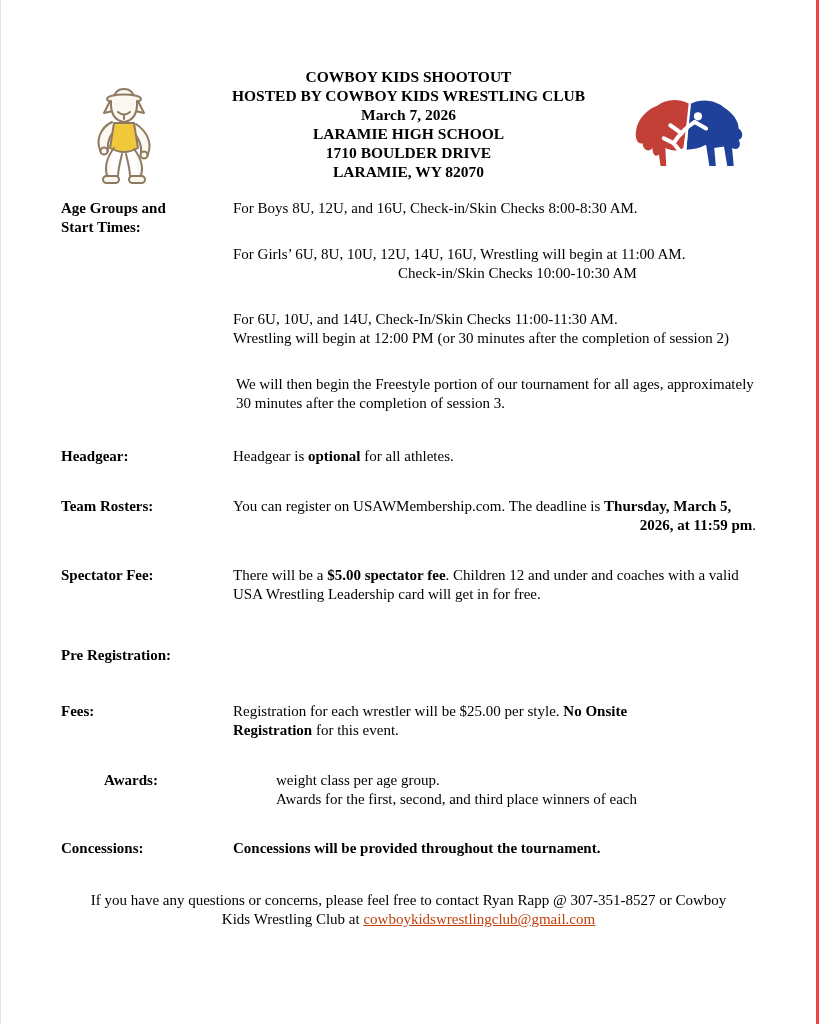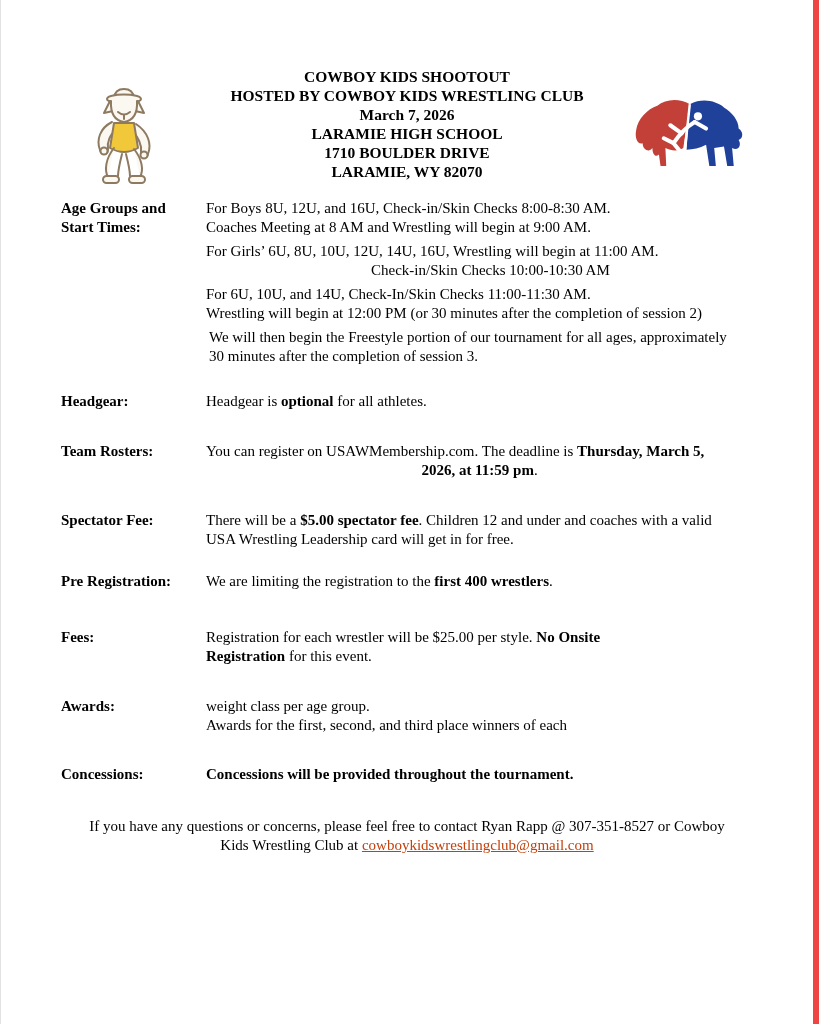--- a/index.html
+++ b/index.html
@@ -9,7 +9,7 @@
     margin:0 auto;
     background:#ffffff;
     border-left:1px solid #e2e2e2;
-    border-right:6px solid #ef4444;
+    border-right:3px solid #ef4444;
     box-sizing:border-box;
     font-family:"Liberation Serif","DejaVu Serif",serif;
     font-size:15px;line-height:19px;color:#000;

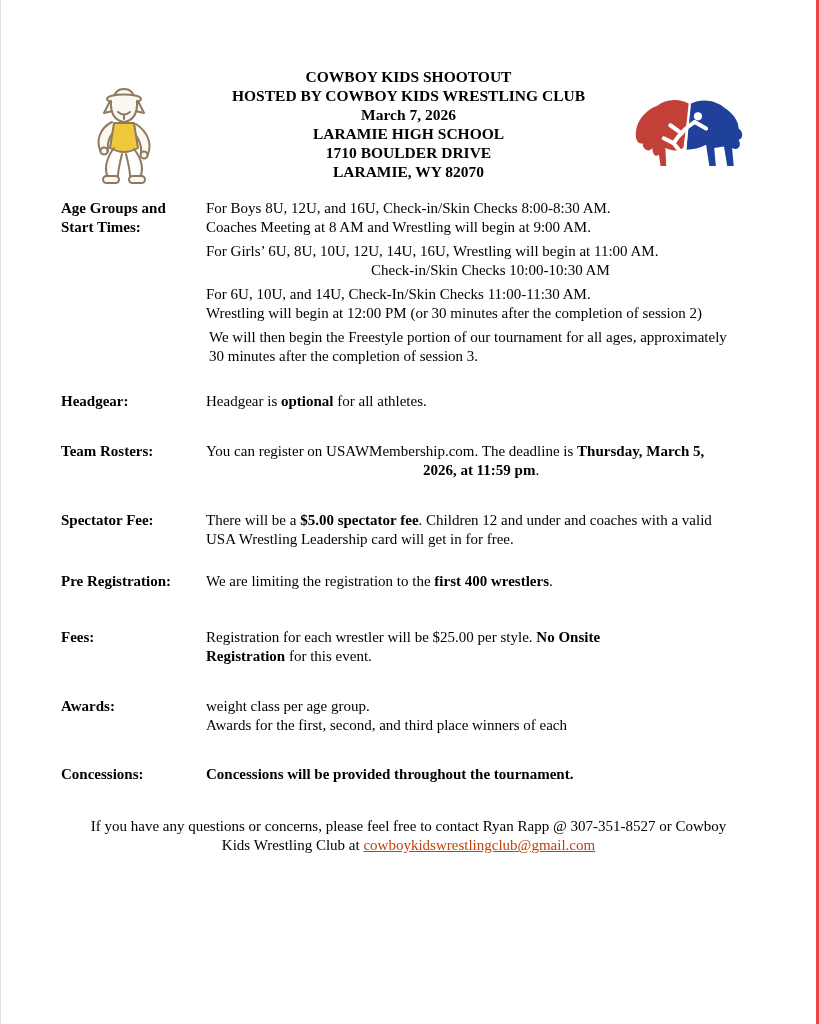--- a/index.html
+++ b/index.html
@@ -19,7 +19,7 @@
   .logo-left{position:absolute;left:83px;top:86px;width:80px;height:98px;}
   .logo-right{position:absolute;left:627px;top:94px;width:122px;height:78px;}
   .content{margin-top:18px;padding:0 60px;}
-  .section{display:flex;}
+  .section{display:flex;gap:27px;}
   .label{width:145px;flex-shrink:0;font-weight:bold;}
   .body{flex:1;}
   .para + .para{margin-top:5px;}

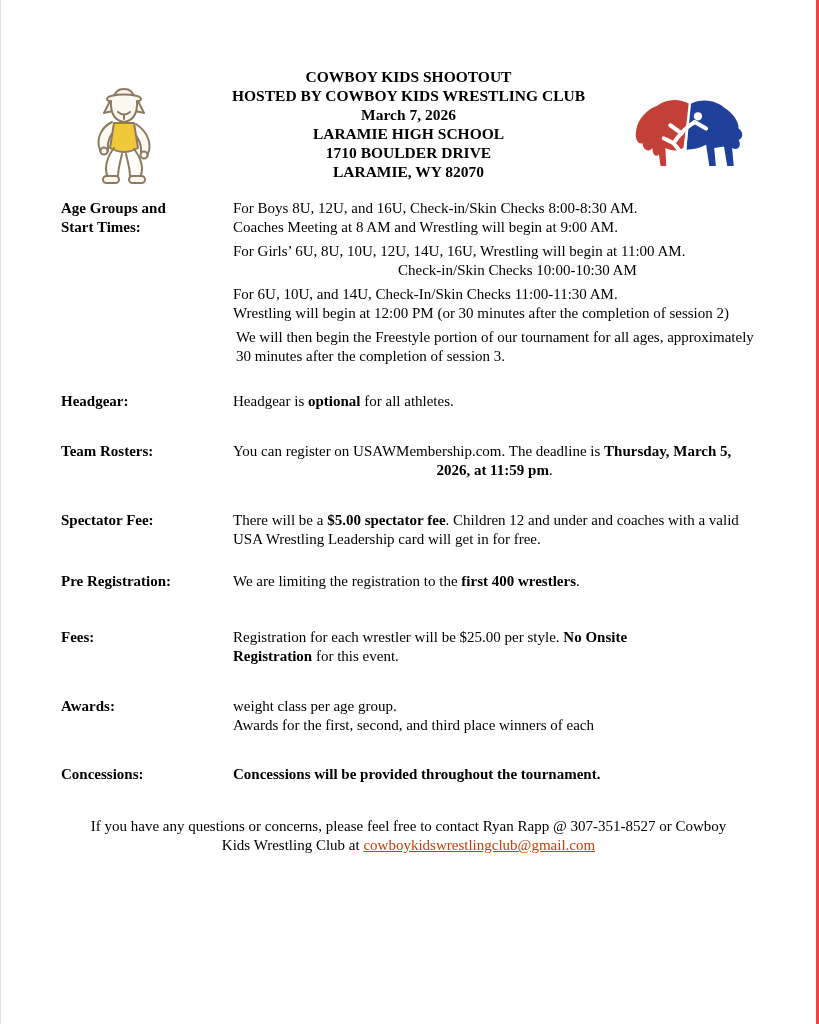--- a/index.html
+++ b/index.html
@@ -89,7 +89,6 @@
       <div class="body">
         <div class="para">
           <div>For Boys 8U, 12U, and 16U, Check-in/Skin Checks 8:00-8:30 AM.</div>
-          <div>Coaches Meeting at 8 AM and Wrestling will begin at 9:00 AM.</div>
         </div>
         <div class="para">
           <div>For Girls’ 6U, 8U, 10U, 12U, 14U, 16U, Wrestling will begin at 11:00 AM.</div>

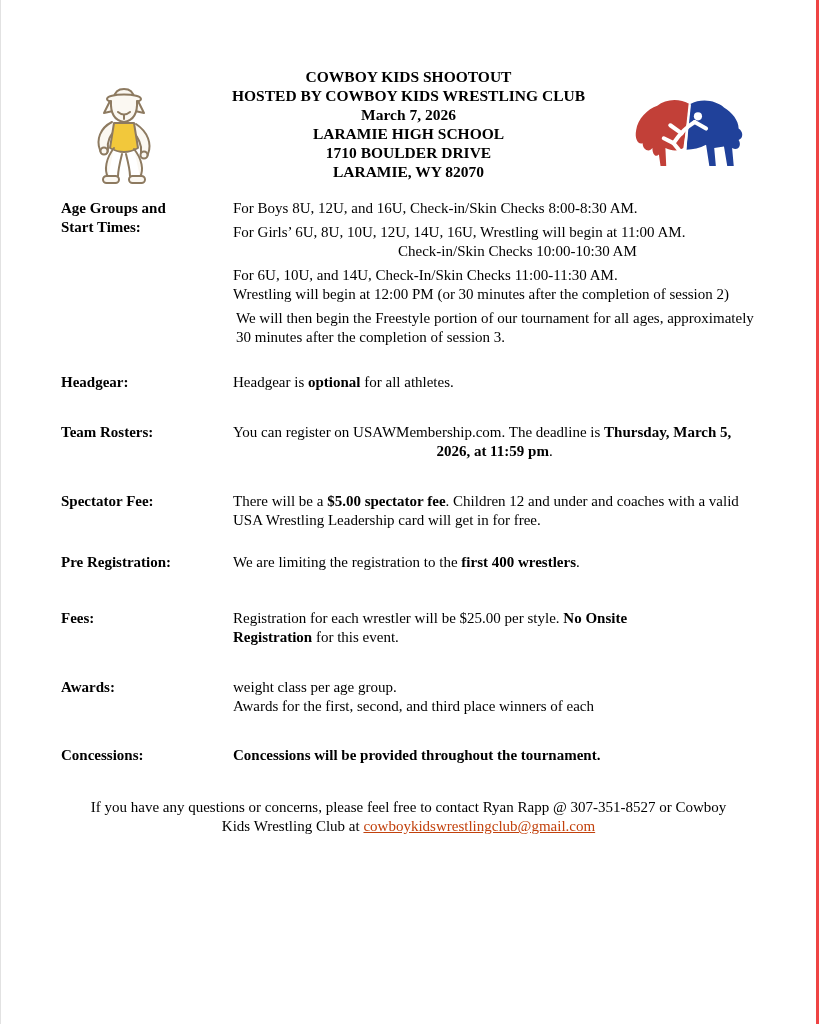--- a/index.html
+++ b/index.html
@@ -22,7 +22,7 @@
   .section{display:flex;gap:27px;}
   .label{width:145px;flex-shrink:0;font-weight:bold;}
   .body{flex:1;}
-  .para + .para{margin-top:5px;}
+  .para + .para{margin-top:27px;}
   .b{font-weight:bold;}
   .indent-checkin{margin-left:165px;}
   .freestyle{margin-left:3px;}

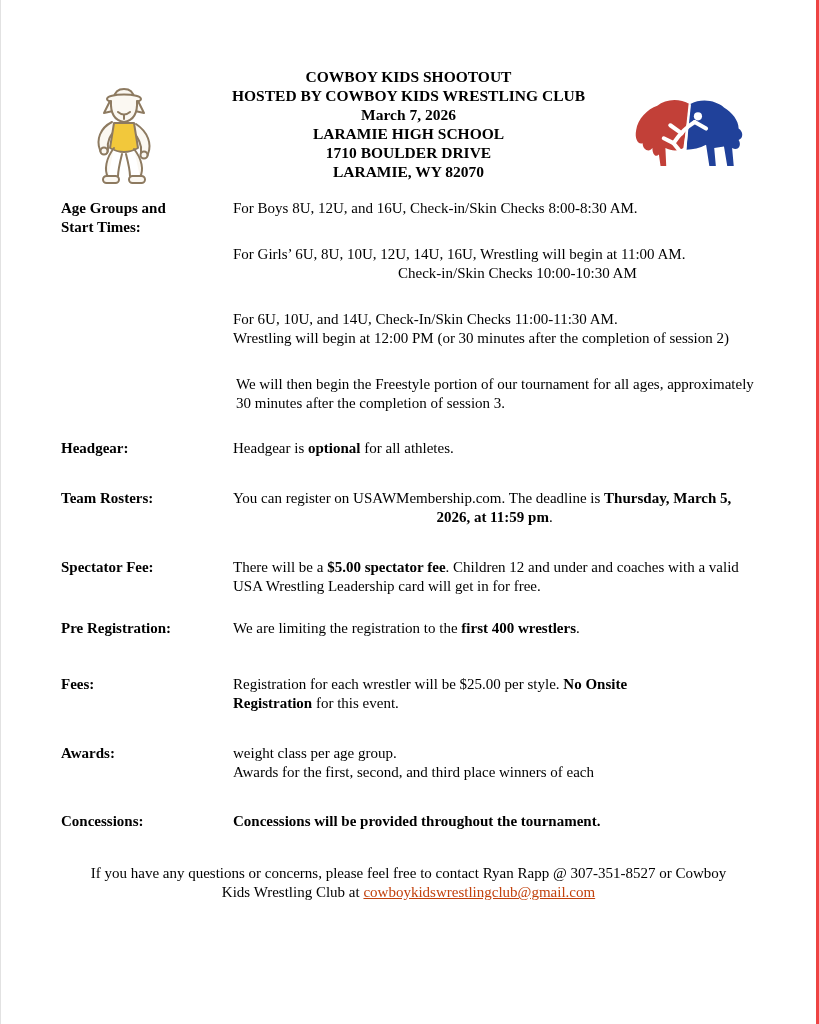--- a/index.html
+++ b/index.html
@@ -105,7 +105,7 @@
       </div>
     </div>
 
-    <div class="section" style="margin-top:26px;">
+    <div class="section" style="margin-top:34px;">
       <div class="label">Headgear:</div>
       <div class="body">
         <div><span>Headgear is </span><span class="b">optional</span><span> for all athletes.</span></div>

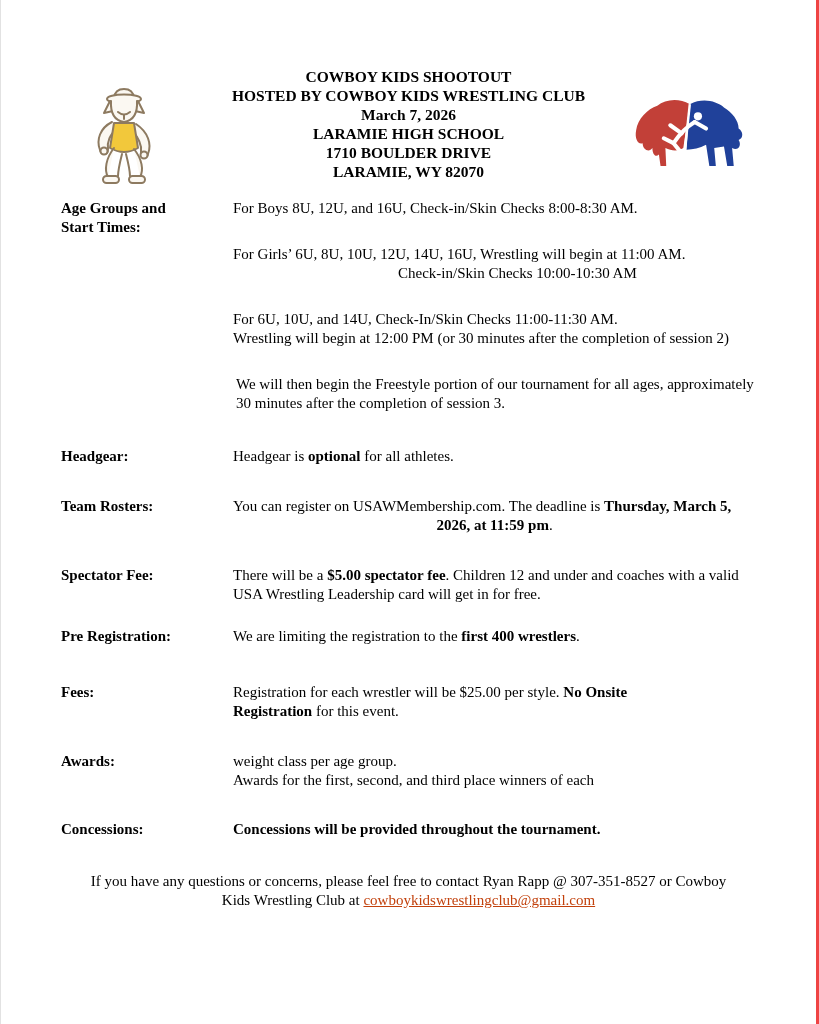--- a/index.html
+++ b/index.html
@@ -26,7 +26,7 @@
   .b{font-weight:bold;}
   .indent-checkin{margin-left:165px;}
   .freestyle{margin-left:3px;}
-  .center{text-align:center;}
+  .center{text-align:right;}
   .footer{margin-top:33px;padding:0 60px;text-align:center;}
   .email{color:#c2410c;text-decoration:underline;cursor:pointer;}
 </style>

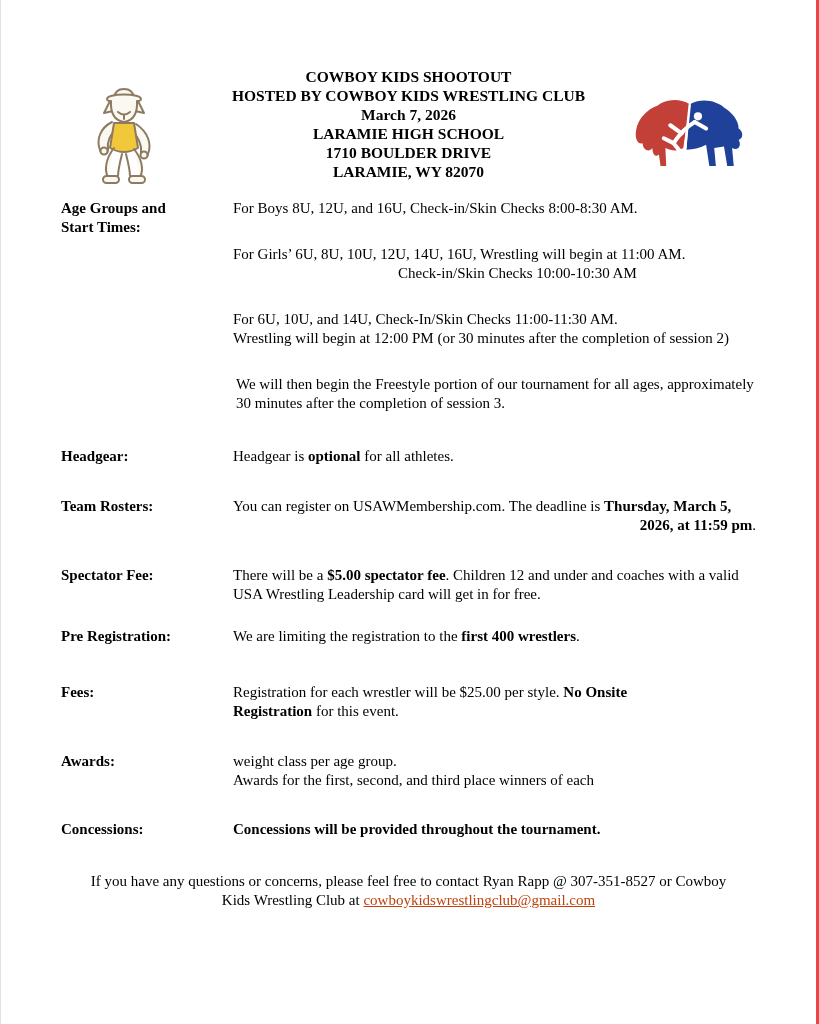--- a/index.html
+++ b/index.html
@@ -128,7 +128,7 @@
       </div>
     </div>
 
-    <div class="section" style="margin-top:23px;font-family:Liberation Serif, serif;">
+    <div class="section" style="margin-top:42px;font-family:Liberation Serif, serif;">
       <div class="label">Pre Registration:</div>
       <div class="body">
         <div><span>We are limiting the registration to the </span><span class="b">first 400 wrestlers</span><span>.</span></div>

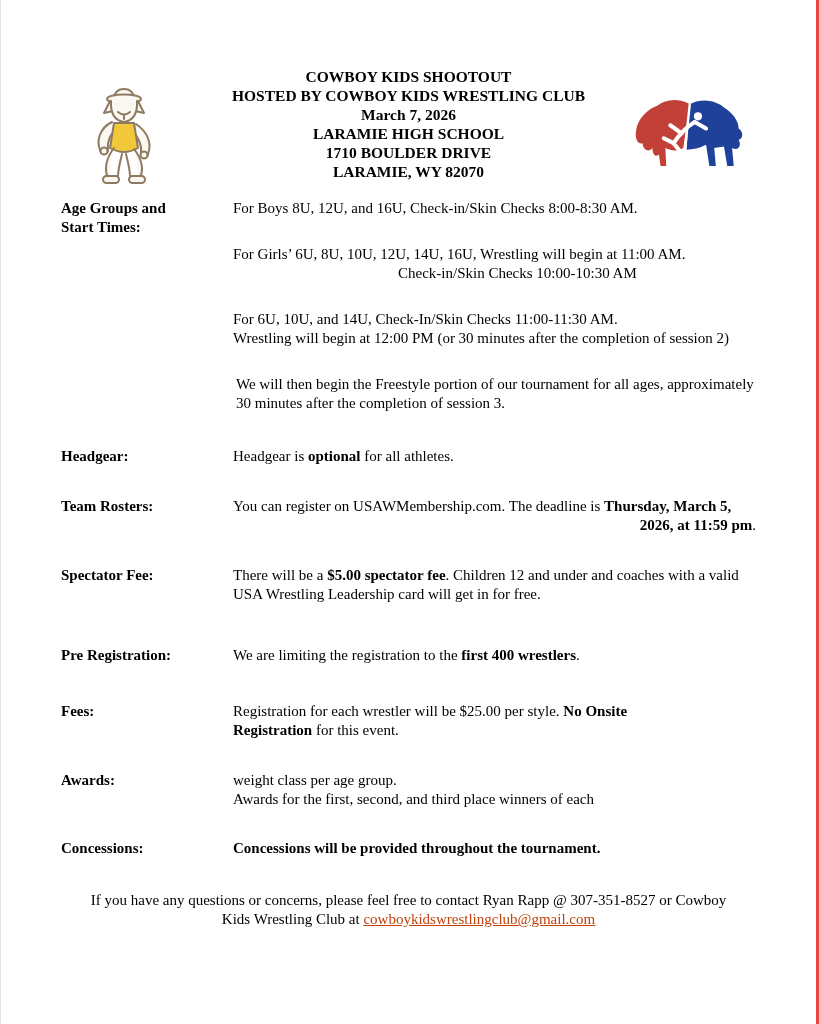--- a/index.html
+++ b/index.html
@@ -130,9 +130,6 @@
 
     <div class="section" style="margin-top:42px;font-family:Liberation Serif, serif;">
       <div class="label">Pre Registration:</div>
-      <div class="body">
-        <div><span>We are limiting the registration to the </span><span class="b">first 400 wrestlers</span><span>.</span></div>
-      </div>
     </div>
 
     <div class="section" style="margin-top:37px;">

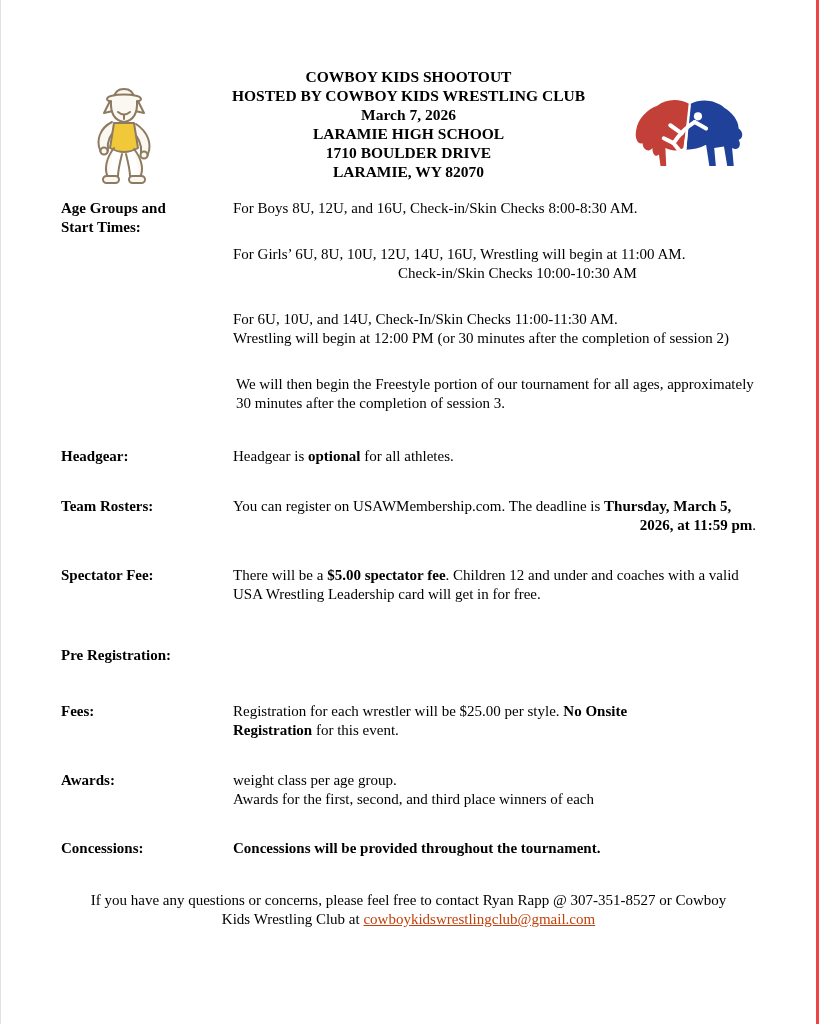--- a/index.html
+++ b/index.html
@@ -140,7 +140,7 @@
       </div>
     </div>
 
-    <div class="section" style="margin-top:31px;">
+    <div class="section" style="margin-top:31px;margin-left:43px;">
       <div class="label">Awards:</div>
       <div class="body">
         <div>weight class per age group.</div>

